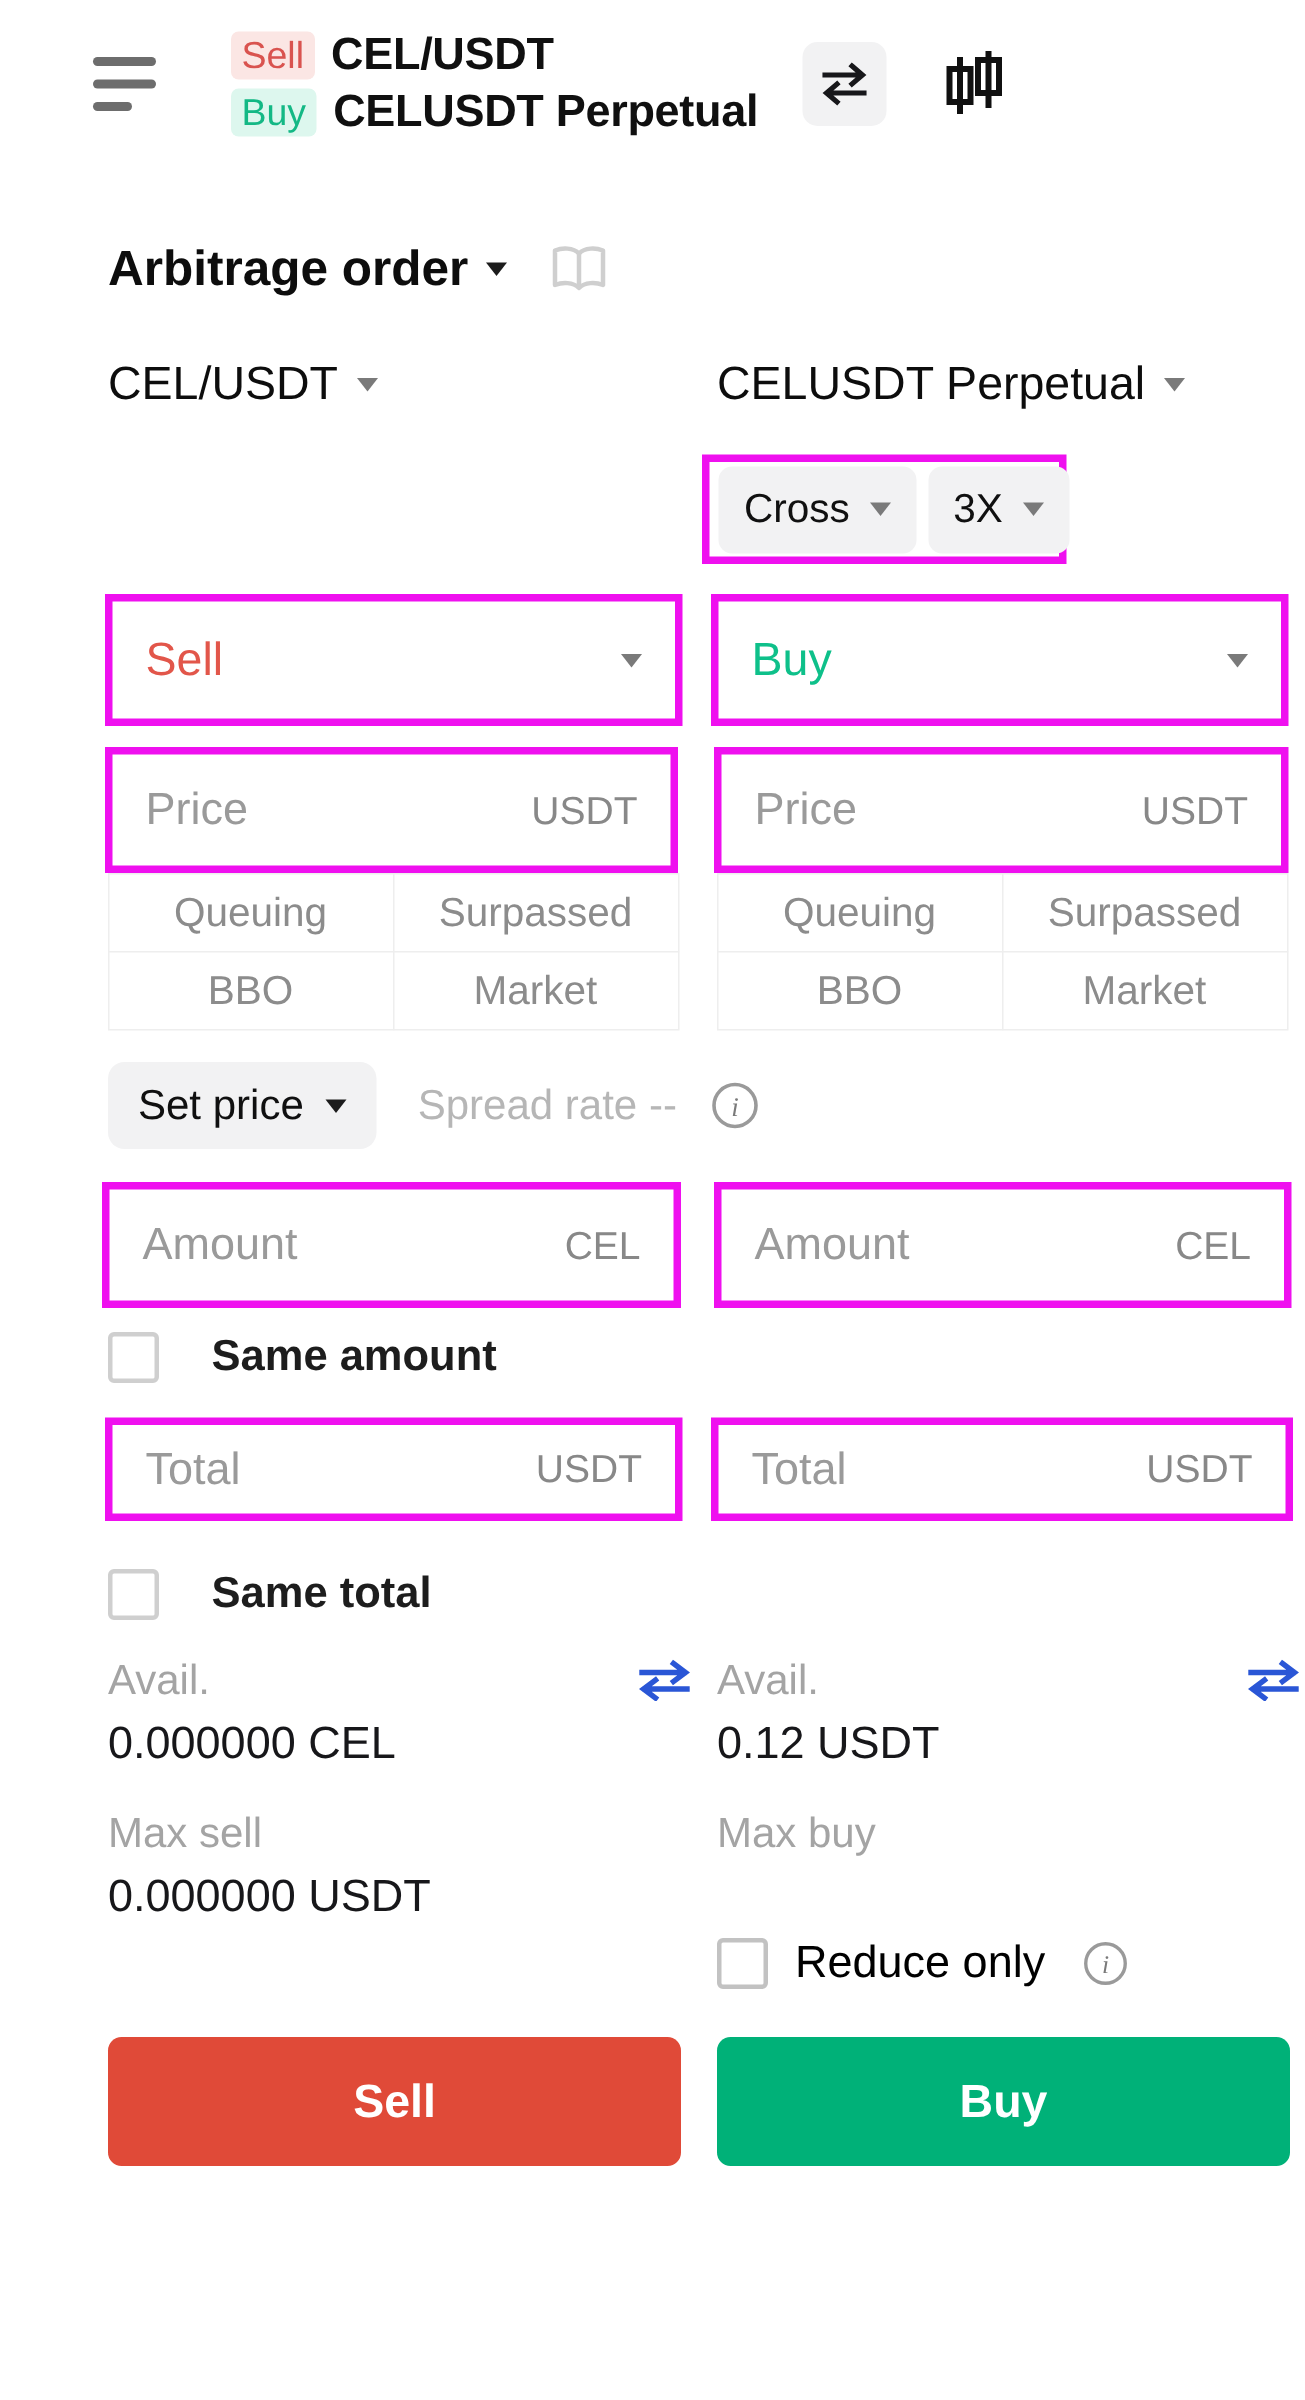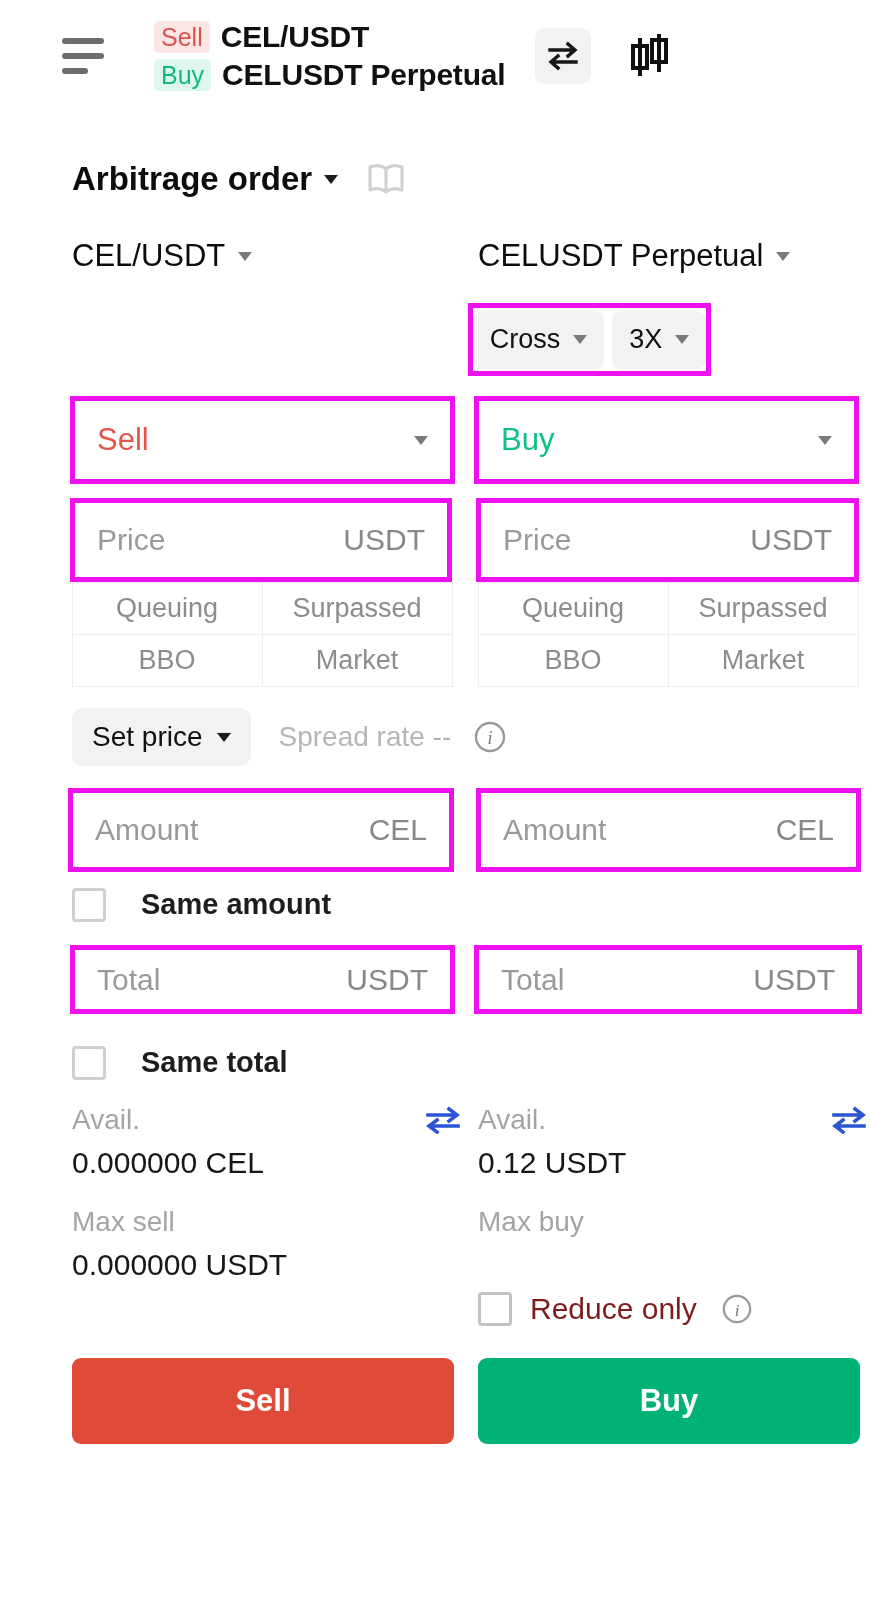--- a/index.html
+++ b/index.html
@@ -70,7 +70,7 @@
   .market.right { left:438px; }
 
   
-  .hl { border: 5px solid #ef10ef; background: transparent; justify-content: center; }
+  .hl { border: 5px solid #ef10ef; background: transparent; }
   .leverage-hl {
     position:absolute; top:303px; left:428px; width:243px; height:73px;
     display:flex; align-items:center; padding:4px 6px; gap:8px;

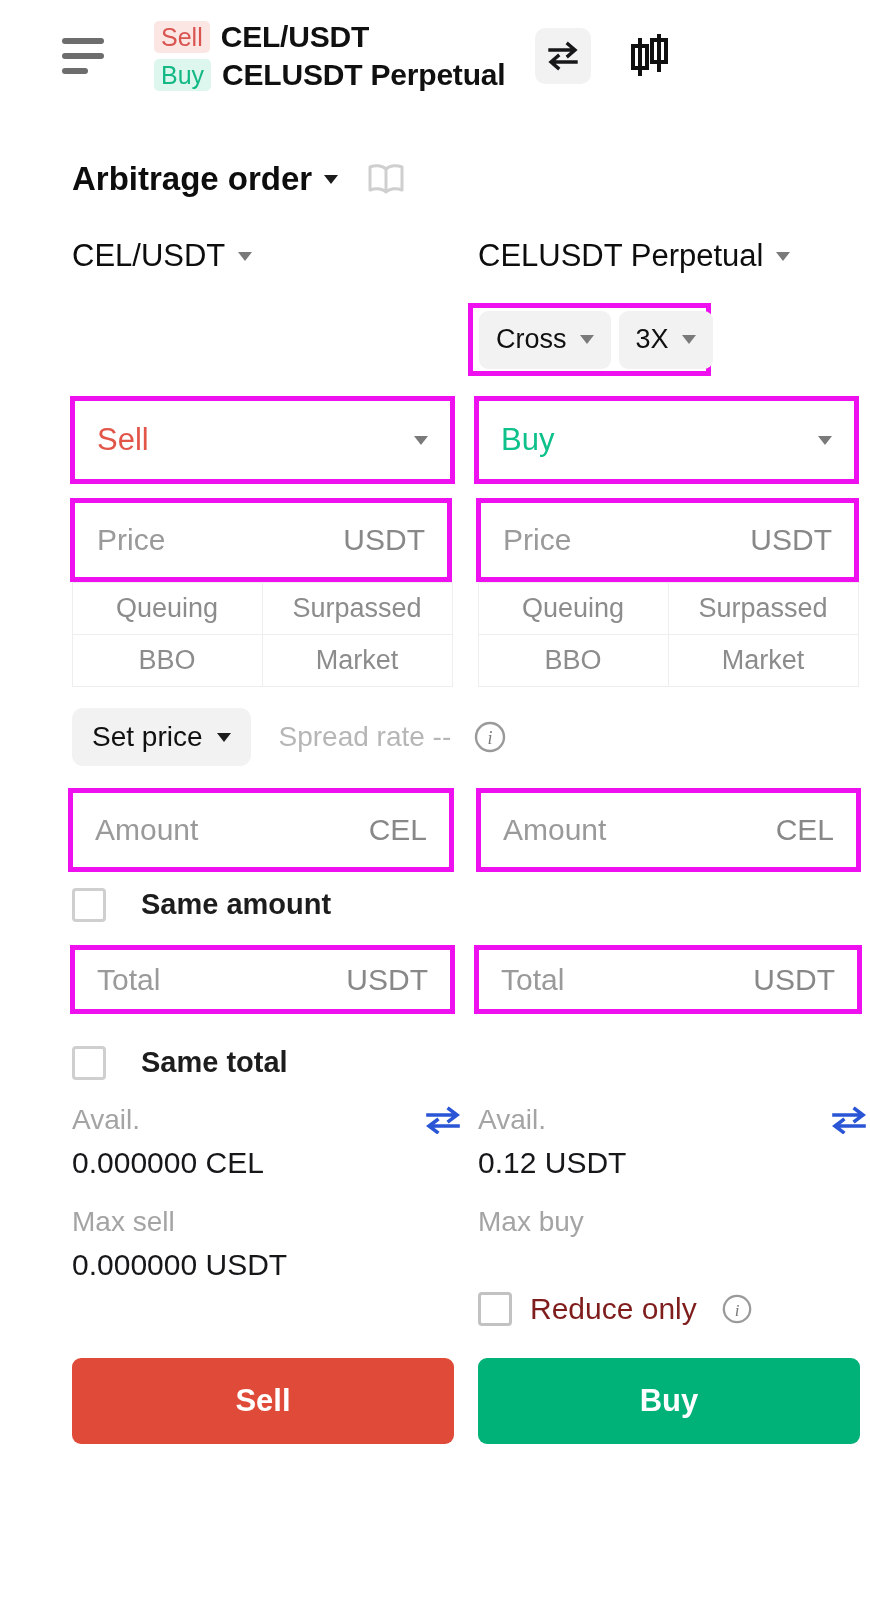--- a/index.html
+++ b/index.html
@@ -100,7 +100,7 @@
   .price-field.left  { top:498px; left:30px;  width:382px; }
   .price-field.right { top:498px; left:436px; width:383px; }
   .ph { font-size:30px; color:#9a9a9a; }
-  .unit { font-size:30px; color:#888888; }
+  .unit { font-size:26px; color:#888888; }
 
   
   .tabgrid { position:absolute; width:380px; }

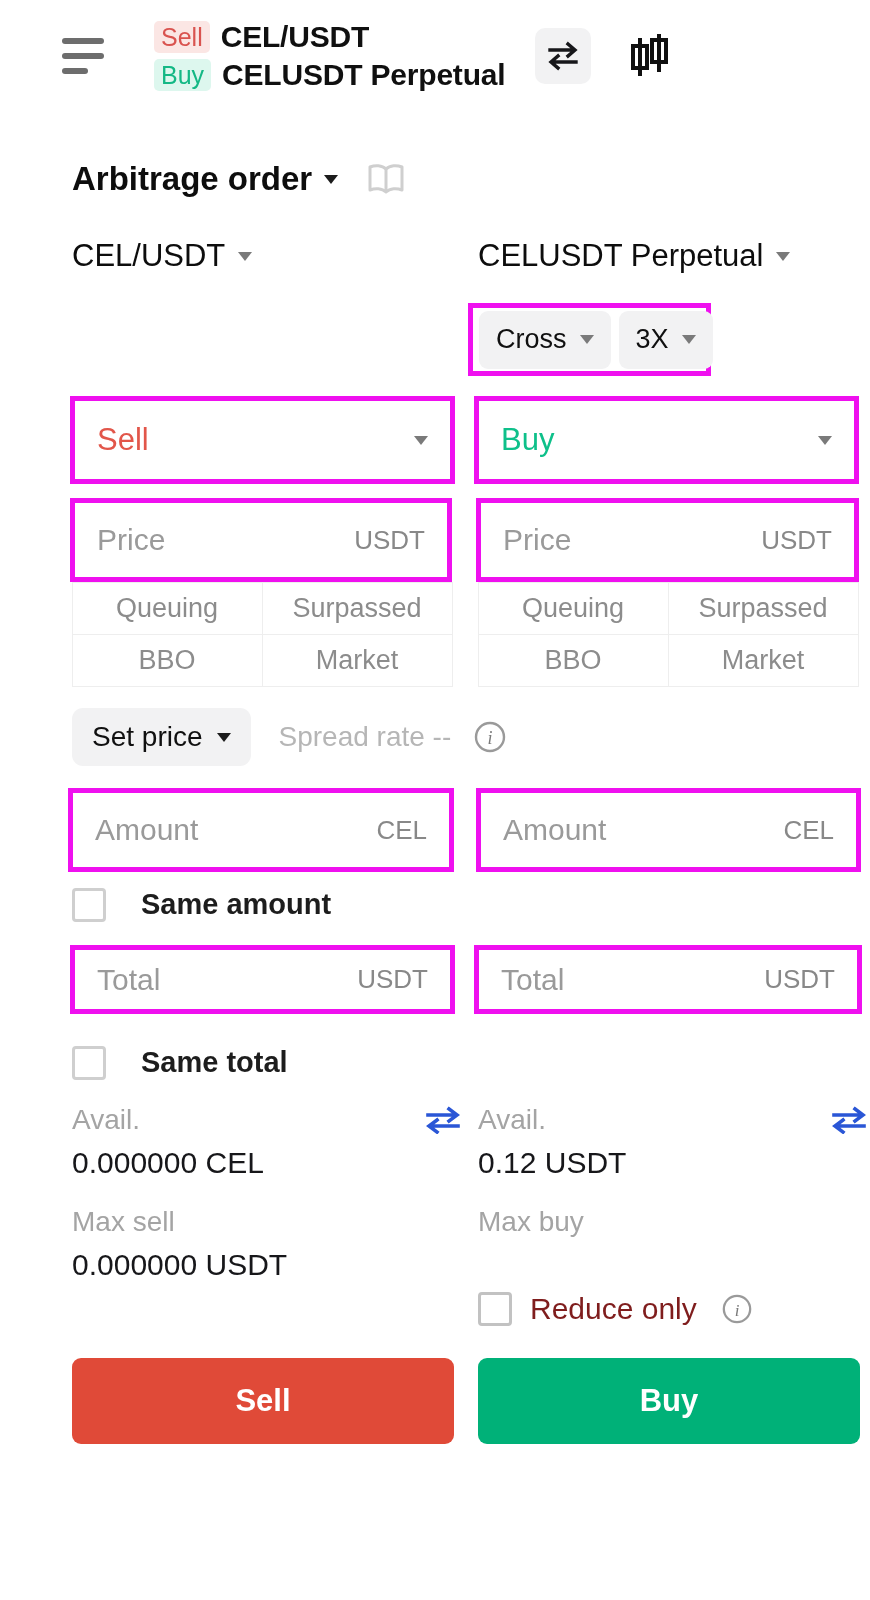--- a/index.html
+++ b/index.html
@@ -157,7 +157,7 @@
 
   .reduce-row { position:absolute; top:1292px; left:438px; display:flex; align-items:center; gap:18px; cursor:pointer; }
   .reduce-row .chkbox { border-color:#c2c2c2; }
-  .reduce-row .lbl { font-size:30px; color:#7f1d1d; }
+  .reduce-row .lbl { font-size:30px; color:#000000; }
 
   
   .actbtn {

